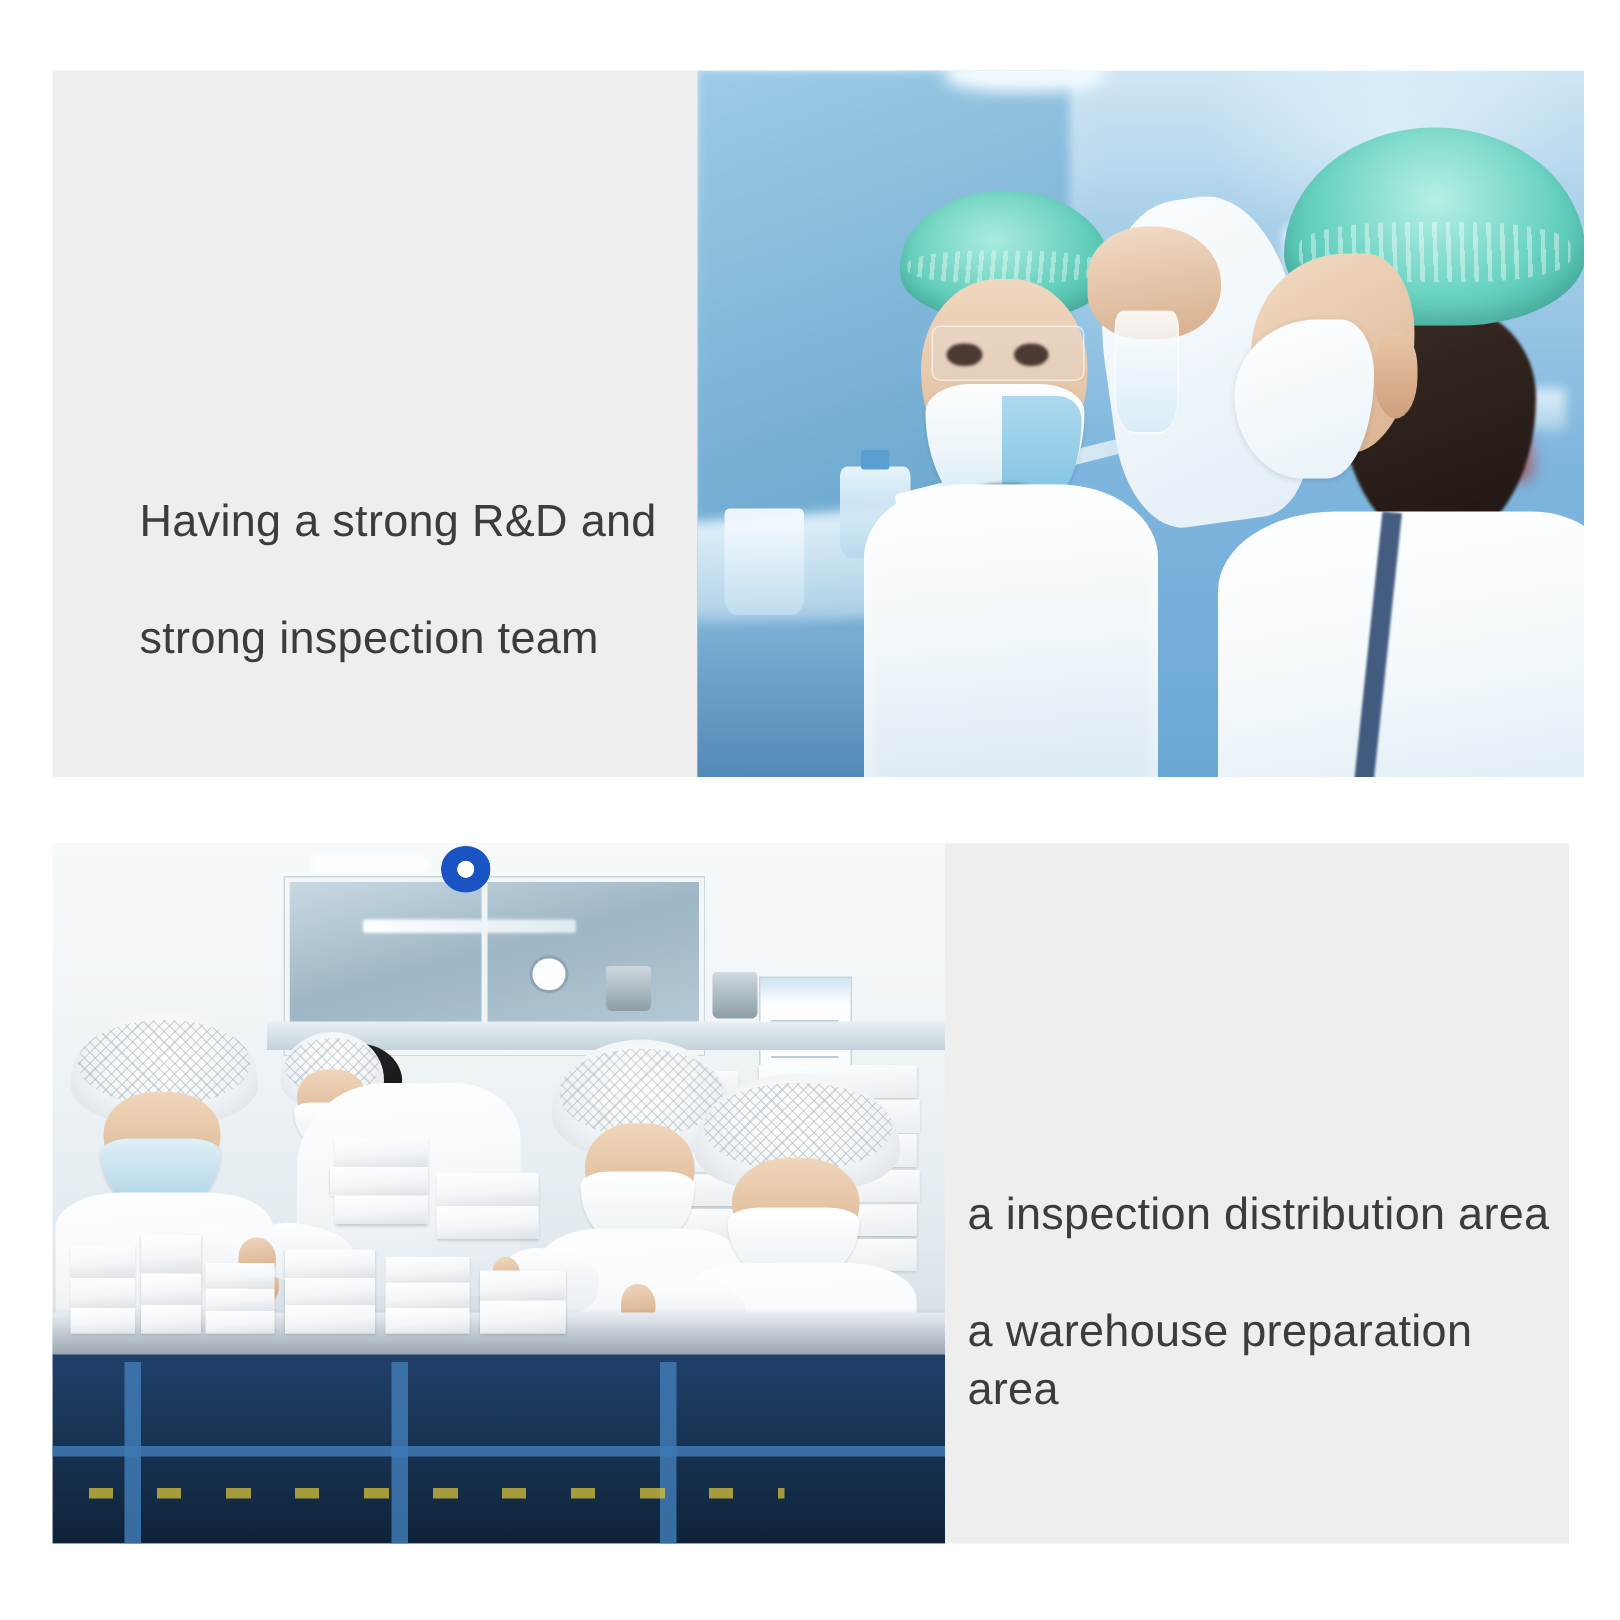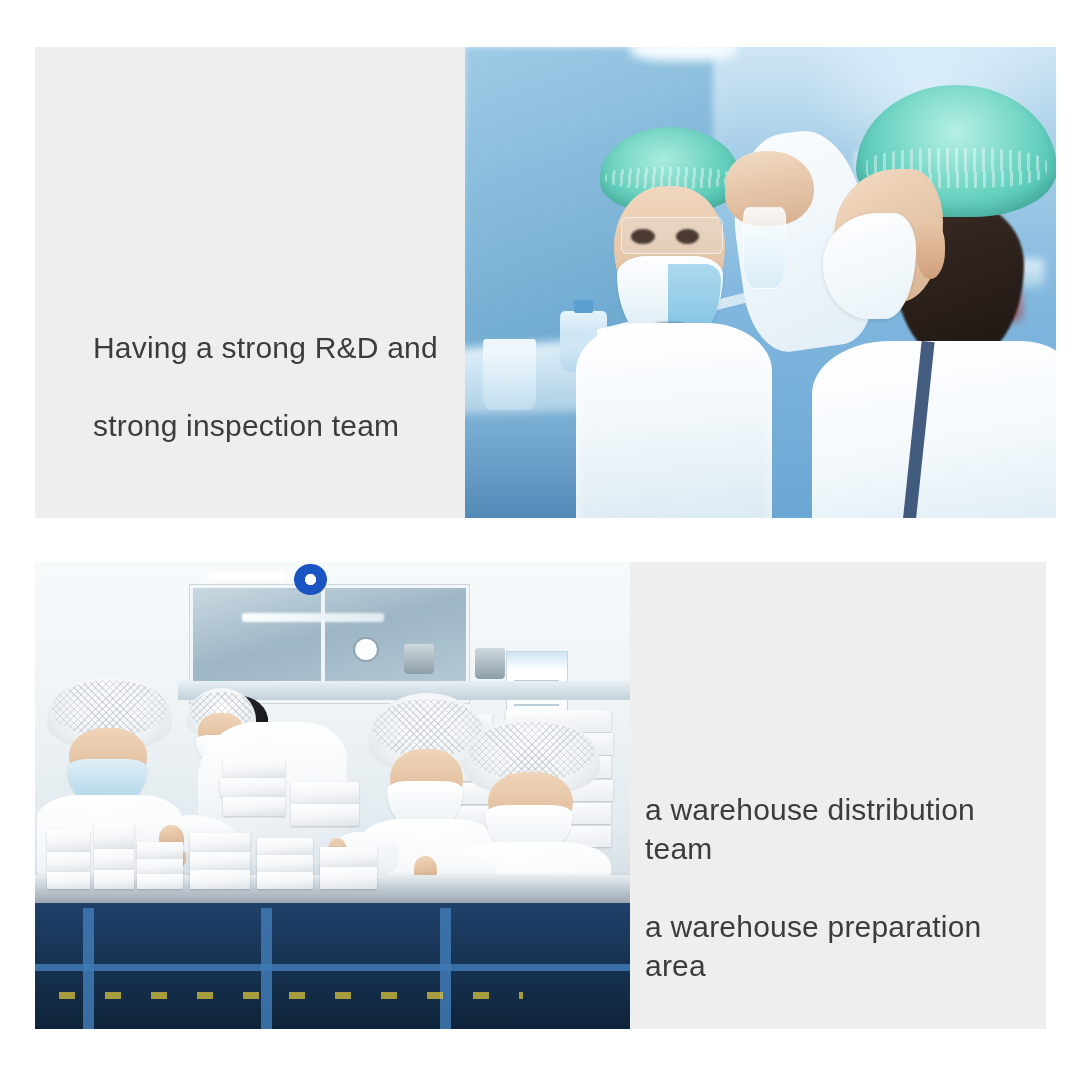--- a/index.html
+++ b/index.html
@@ -497,7 +497,7 @@
 
   <div class="panel grey" id="bot-grey">
     <div class="caption" id="bot-caption" style="left:15px;top:189px;">
-      <span>a warehouse distribution team</span><br>
+      <span>a inspection distribution area</span><br>
       <span>a warehouse preparation area</span>
     </div>
   </div>

